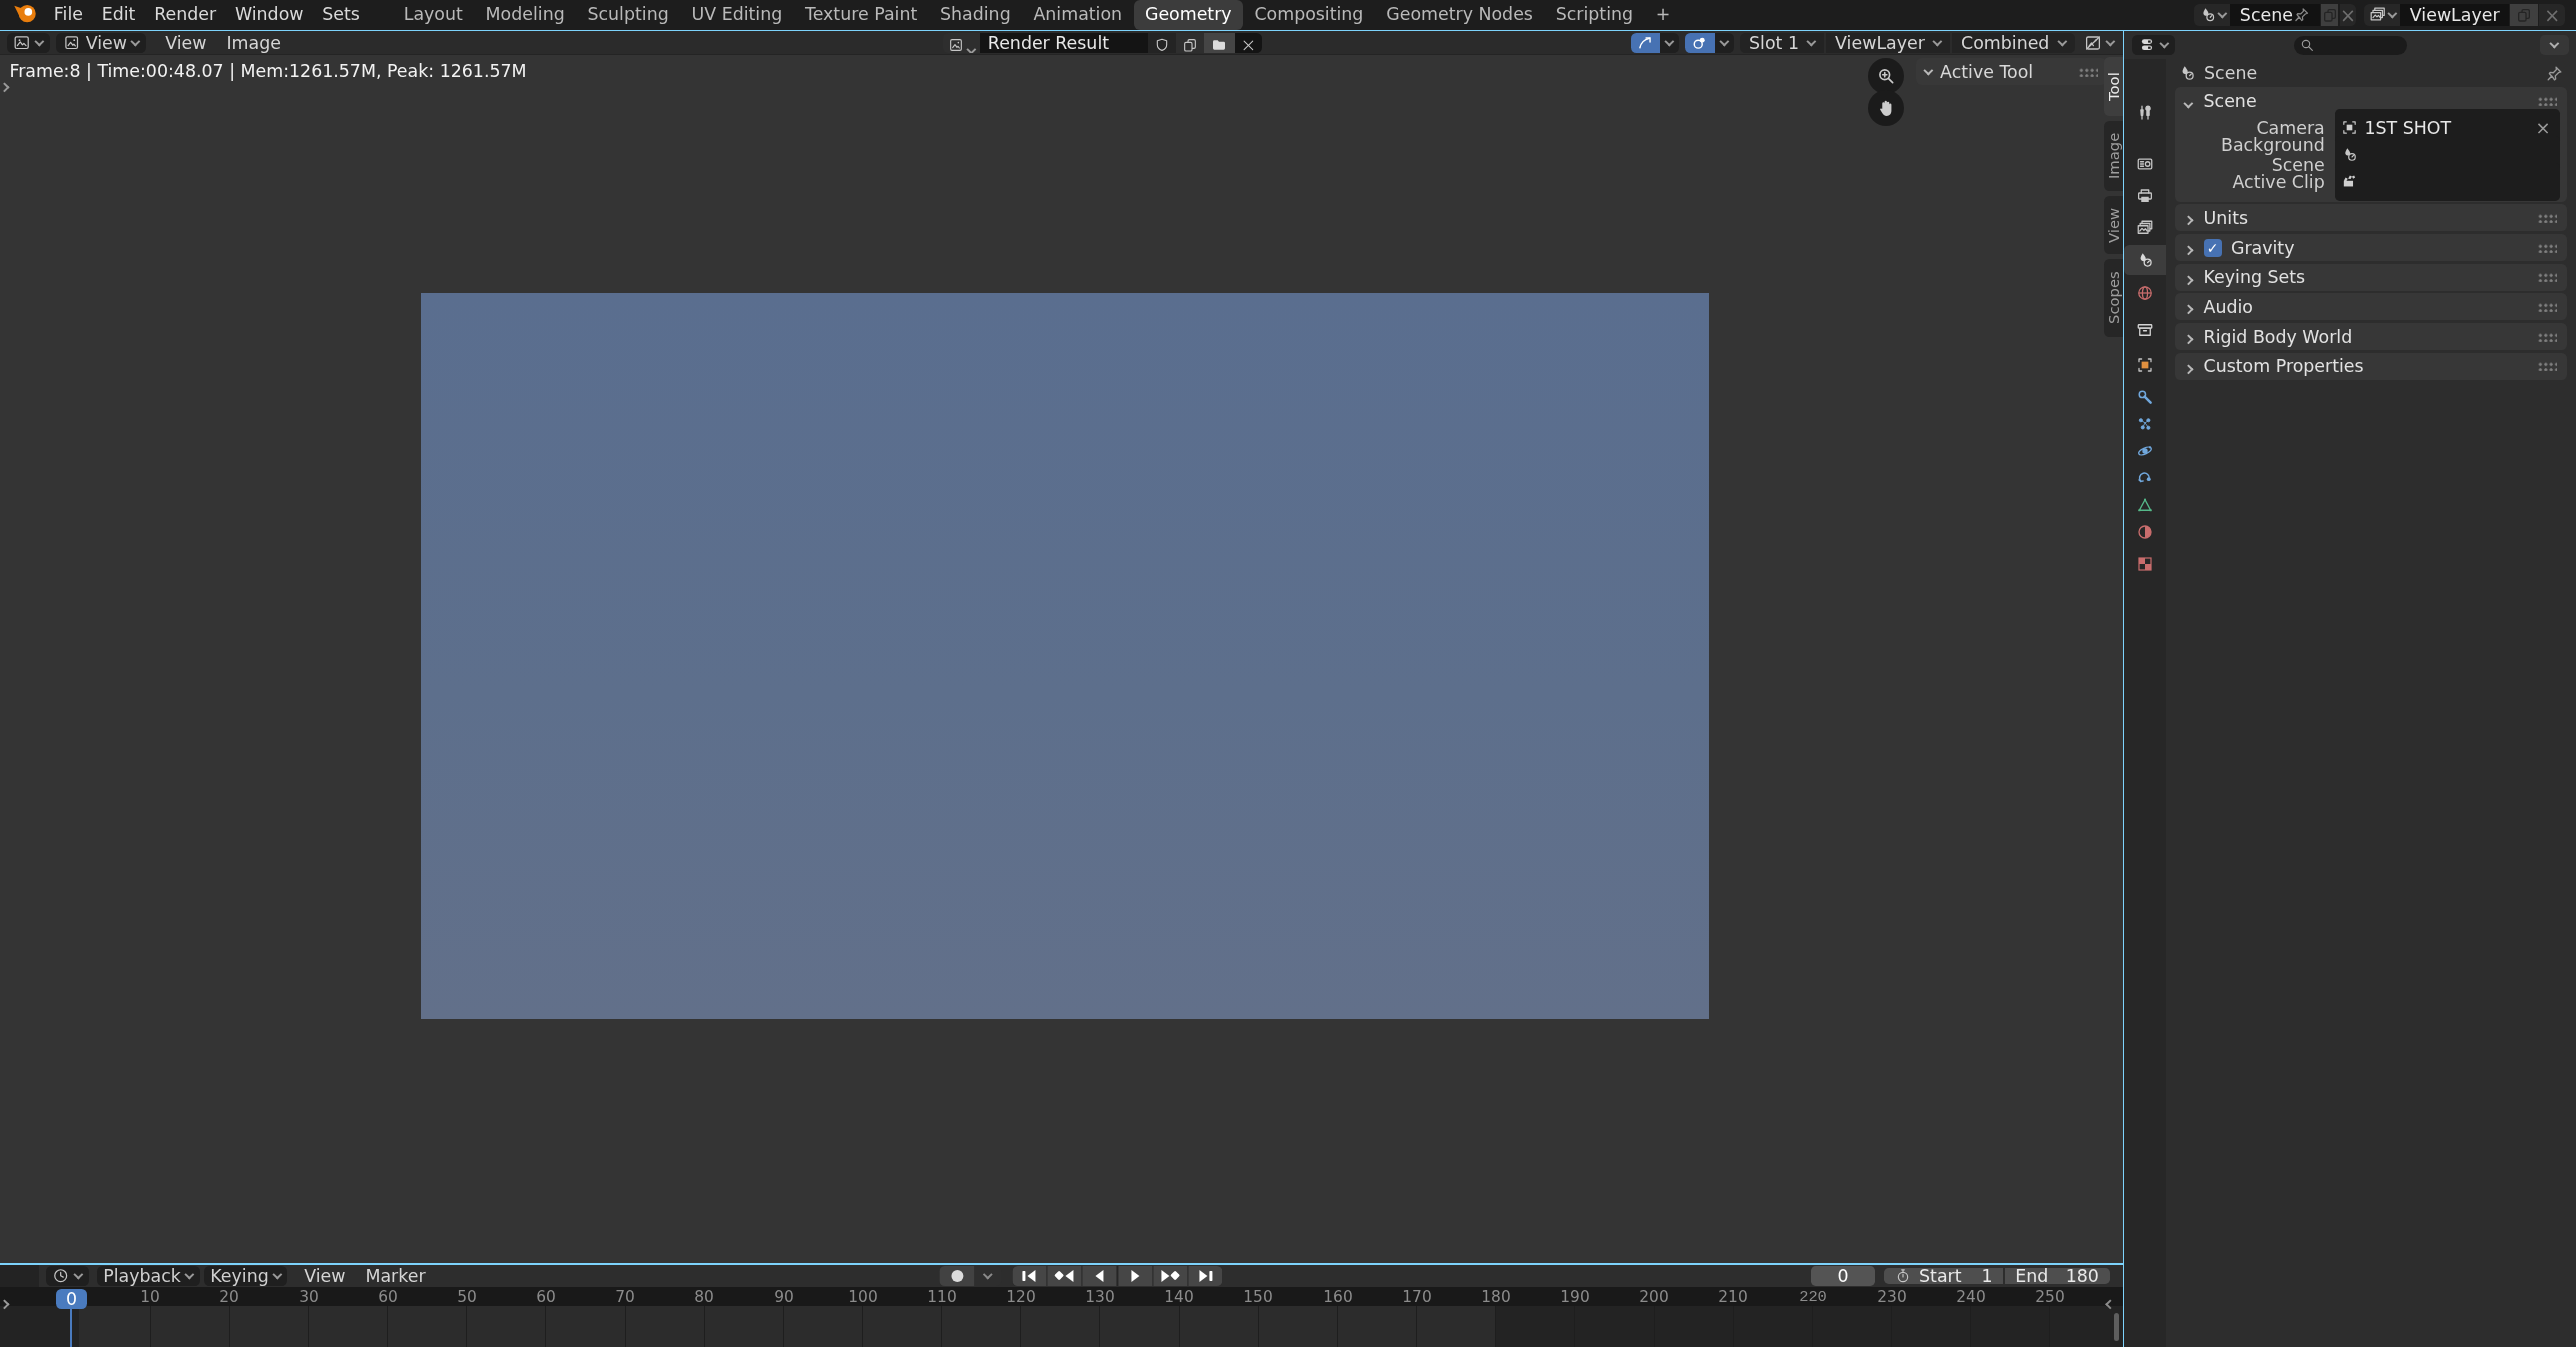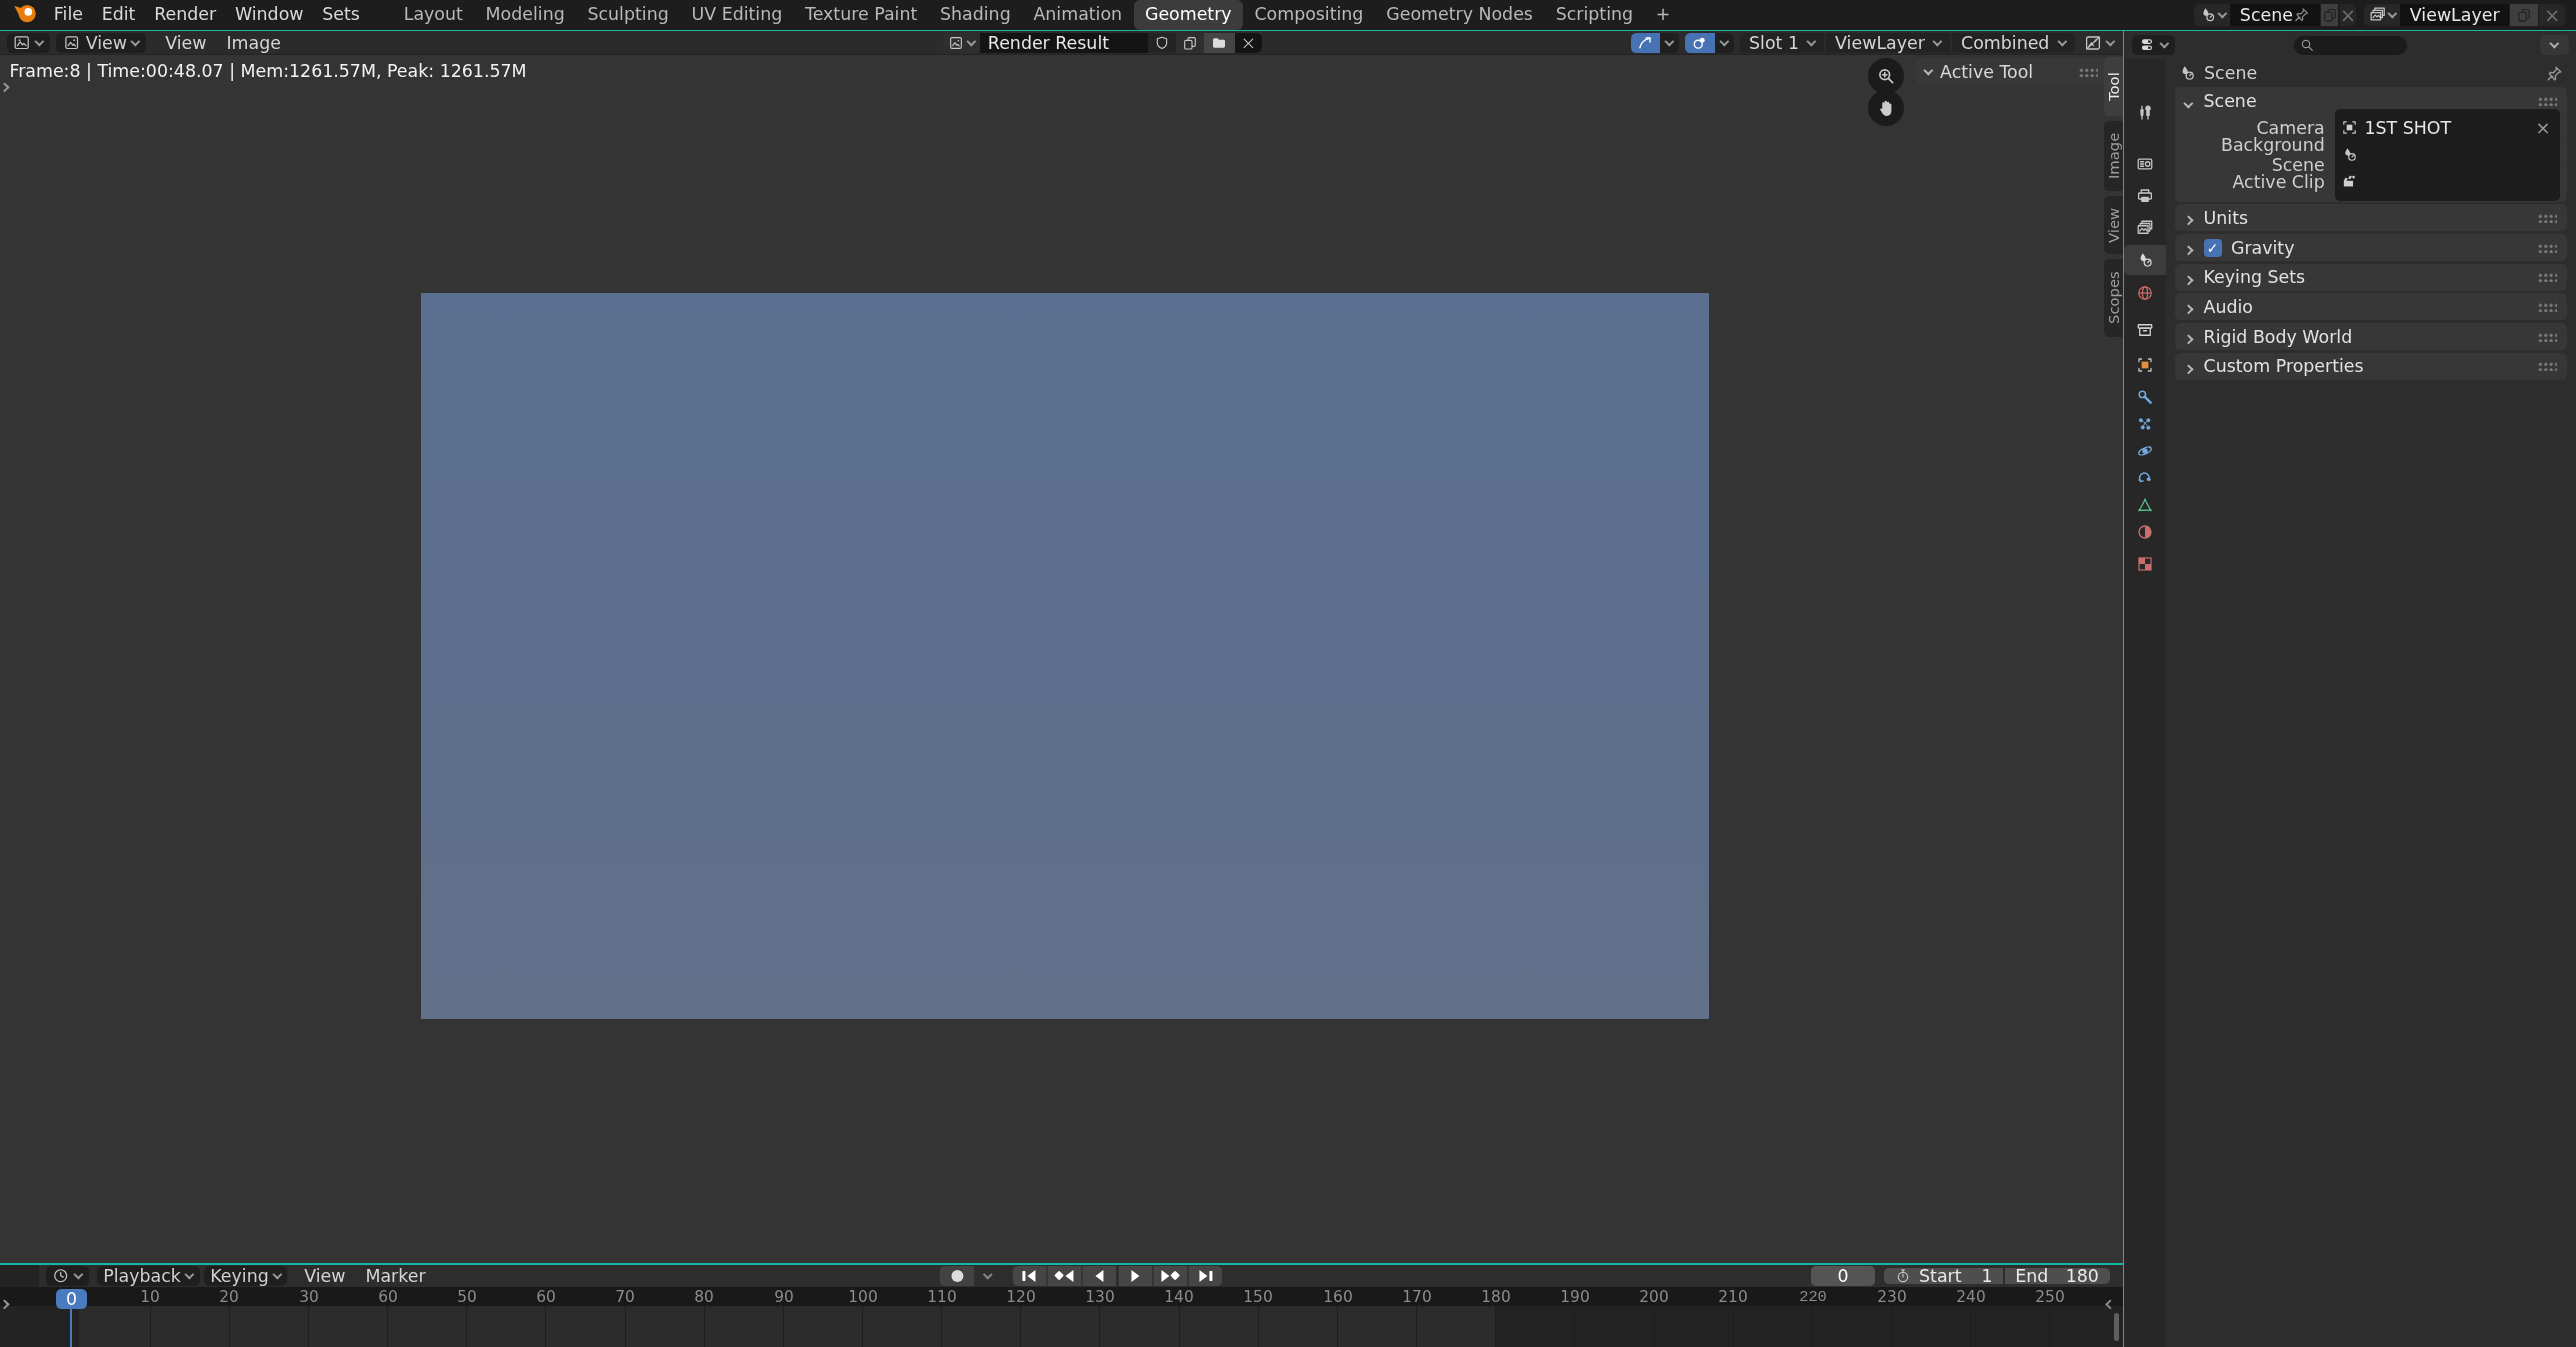--- a/index.html
+++ b/index.html
@@ -5,7 +5,7 @@
   * { box-sizing: border-box; }
   body { margin:0; background:#0e0e0e; font-family:"DejaVu Sans",sans-serif; color:#d6d6d6;
          -webkit-font-smoothing:antialiased; }
-  #app { position:relative; width:2576px; height:1348px; overflow:hidden; background:#14b8a6; font-size:17.4px; }
+  #app { position:relative; width:2576px; height:1348px; overflow:hidden; background:#7dd3fc; font-size:17.4px; }
 
   svg.ic { stroke:#c6c6c6; fill:none; stroke-width:1.7; stroke-linecap:round; stroke-linejoin:round; display:block; }
 

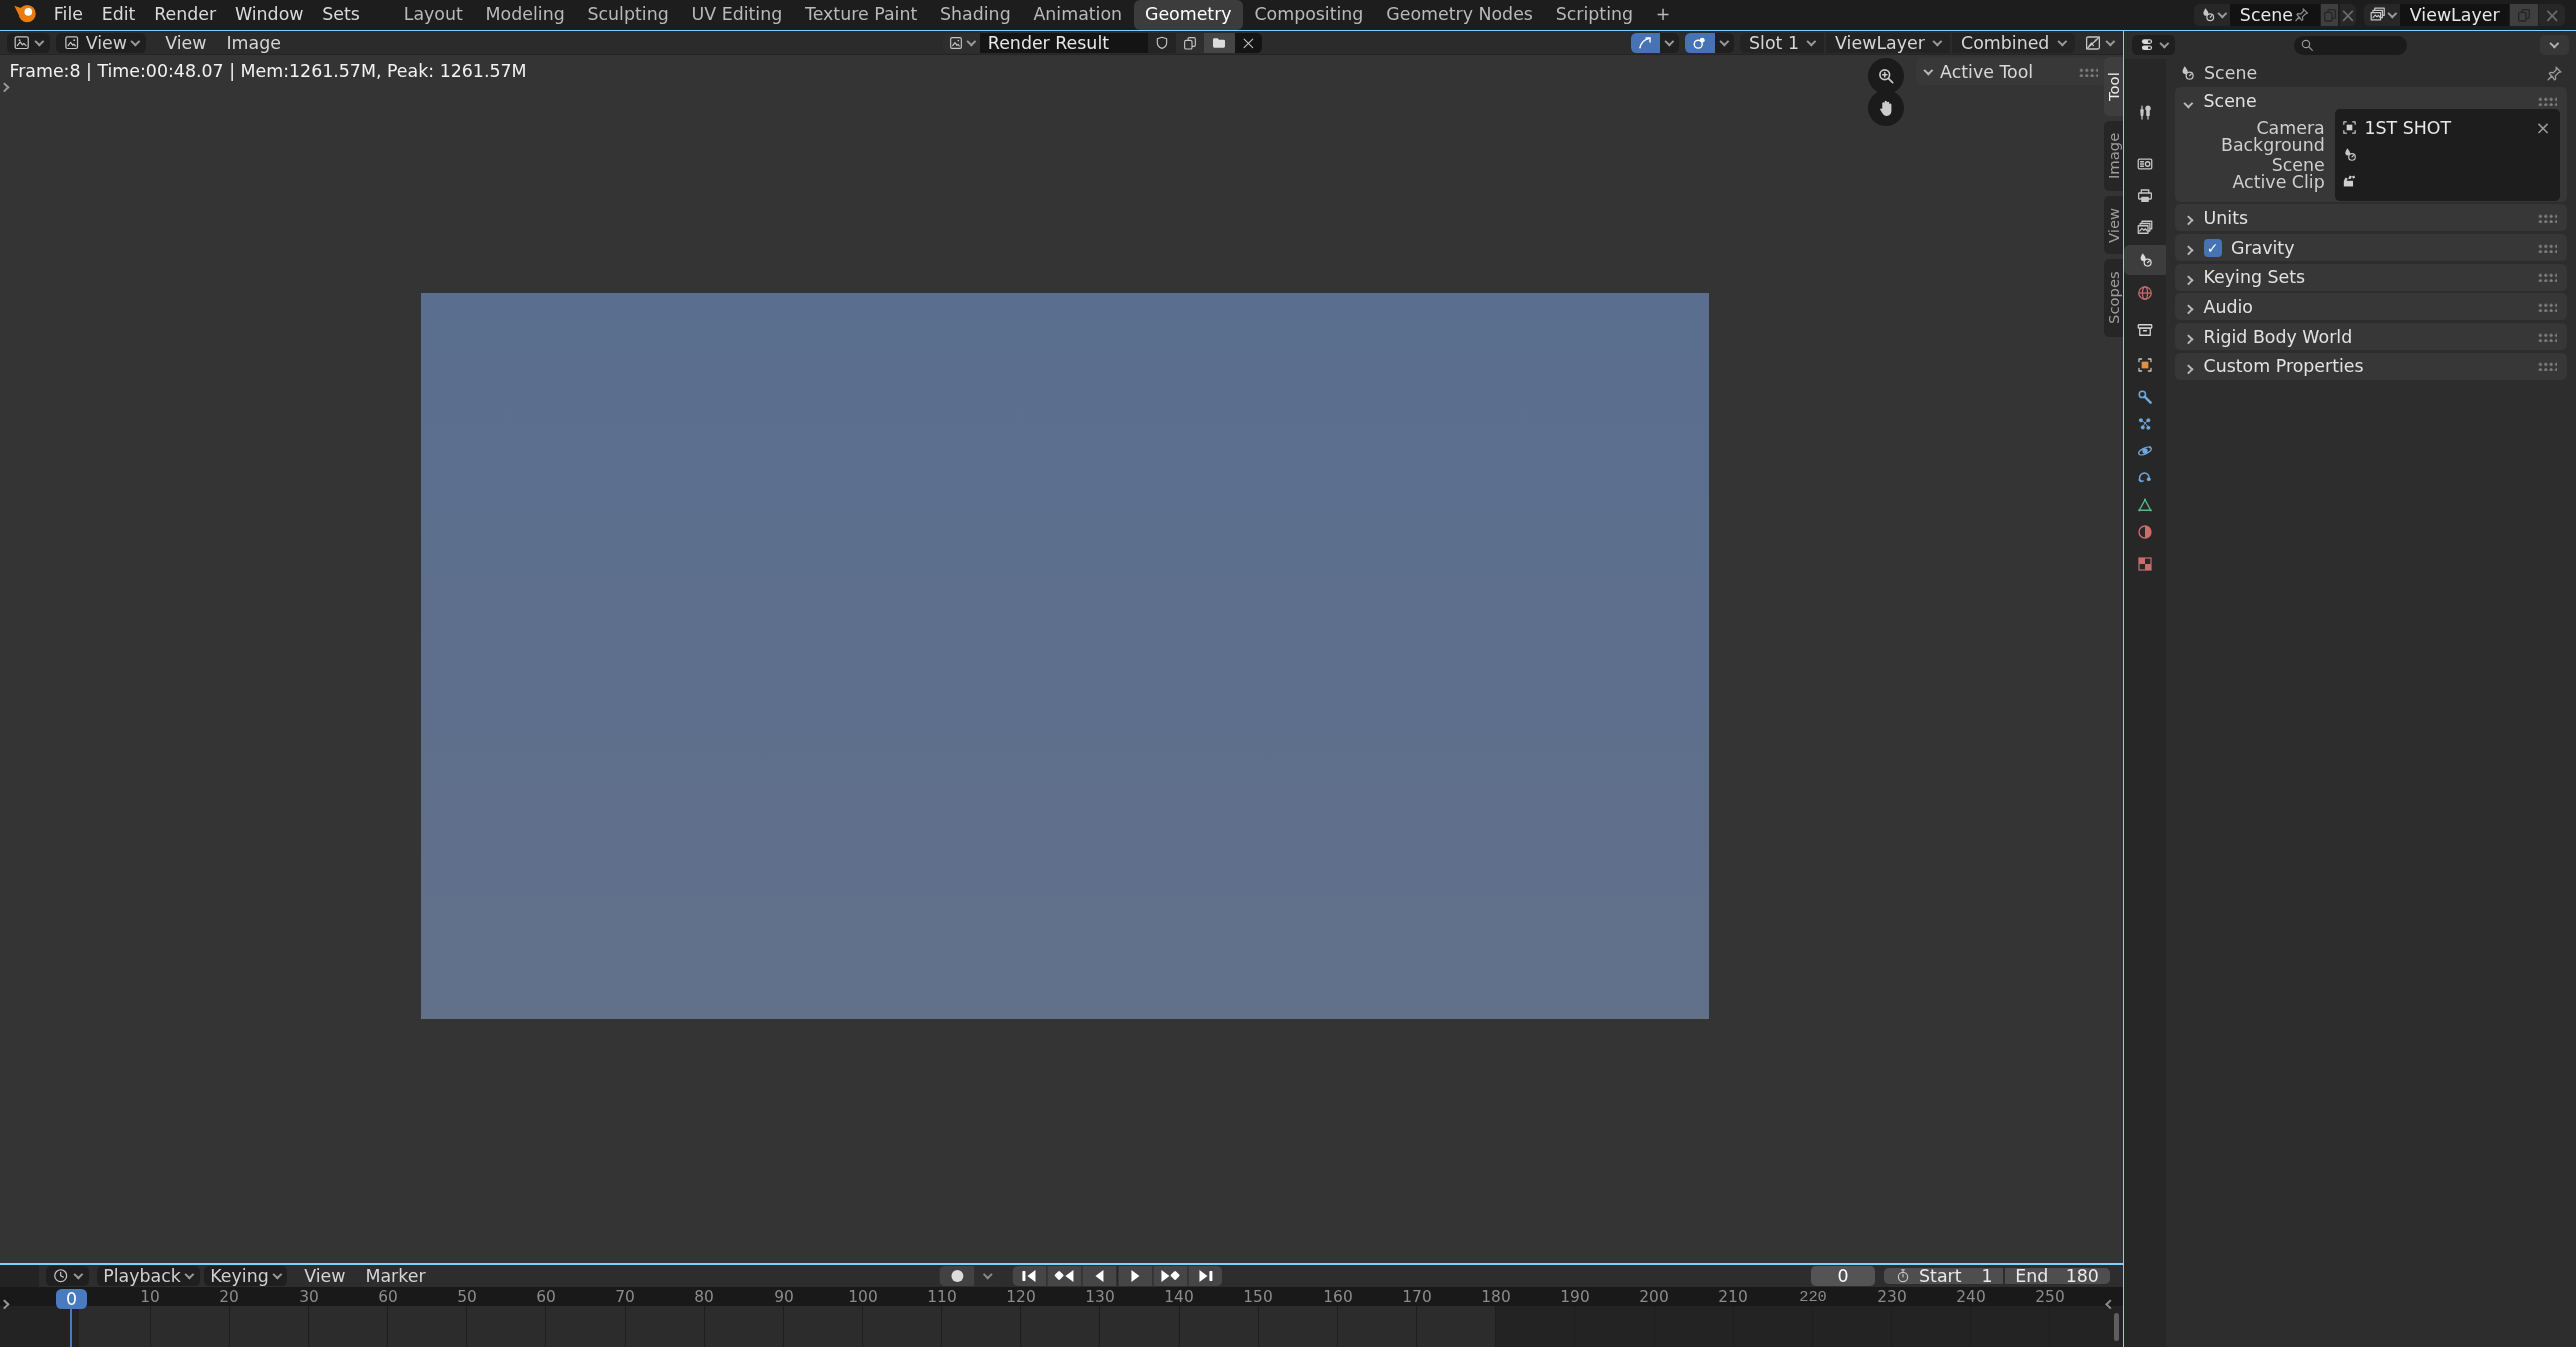--- a/index.html
+++ b/index.html
@@ -43,7 +43,7 @@
   .hmenu { padding:0 10px; color:#d5d5d5; }
   #rr-cluster { position:absolute; left:943px; top:2px; height:20px; display:flex; align-items:stretch;
                 border-radius:5.4px; overflow:hidden; }
-  #rr-cluster .seg { display:flex; align-items:center; }
+  #rr-cluster .seg { display:flex; align-items:flex-end; }
   #ie-right { margin-left:auto; display:flex; align-items:center; gap:6px; }
   .bluebtn { display:flex; align-items:stretch; height:20px; border-radius:5.4px; overflow:hidden; }
   .bluebtn .b { width:29.5px; background:#4772b3; display:flex; align-items:center; justify-content:center; }

